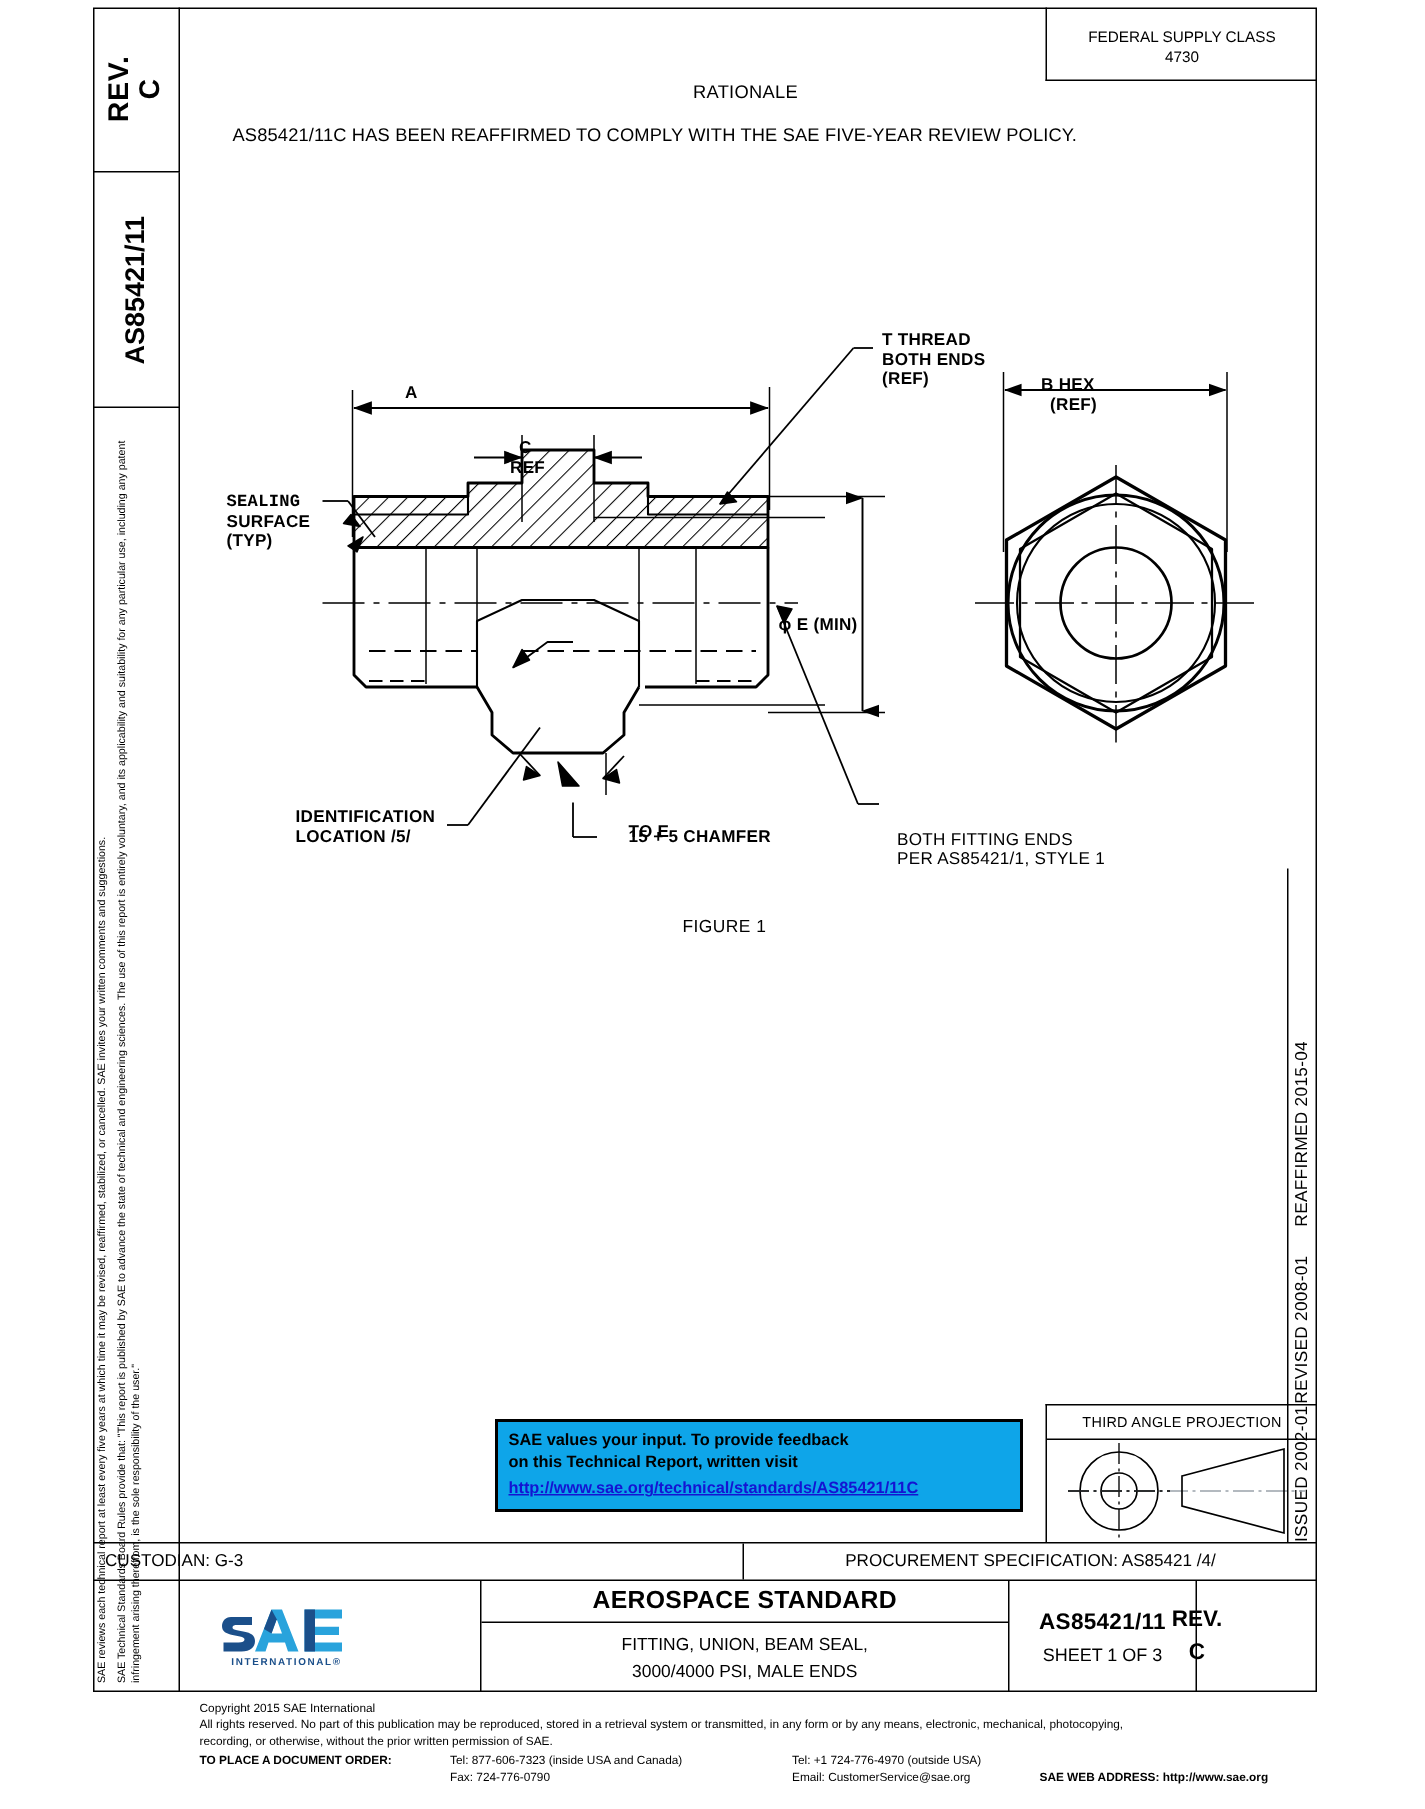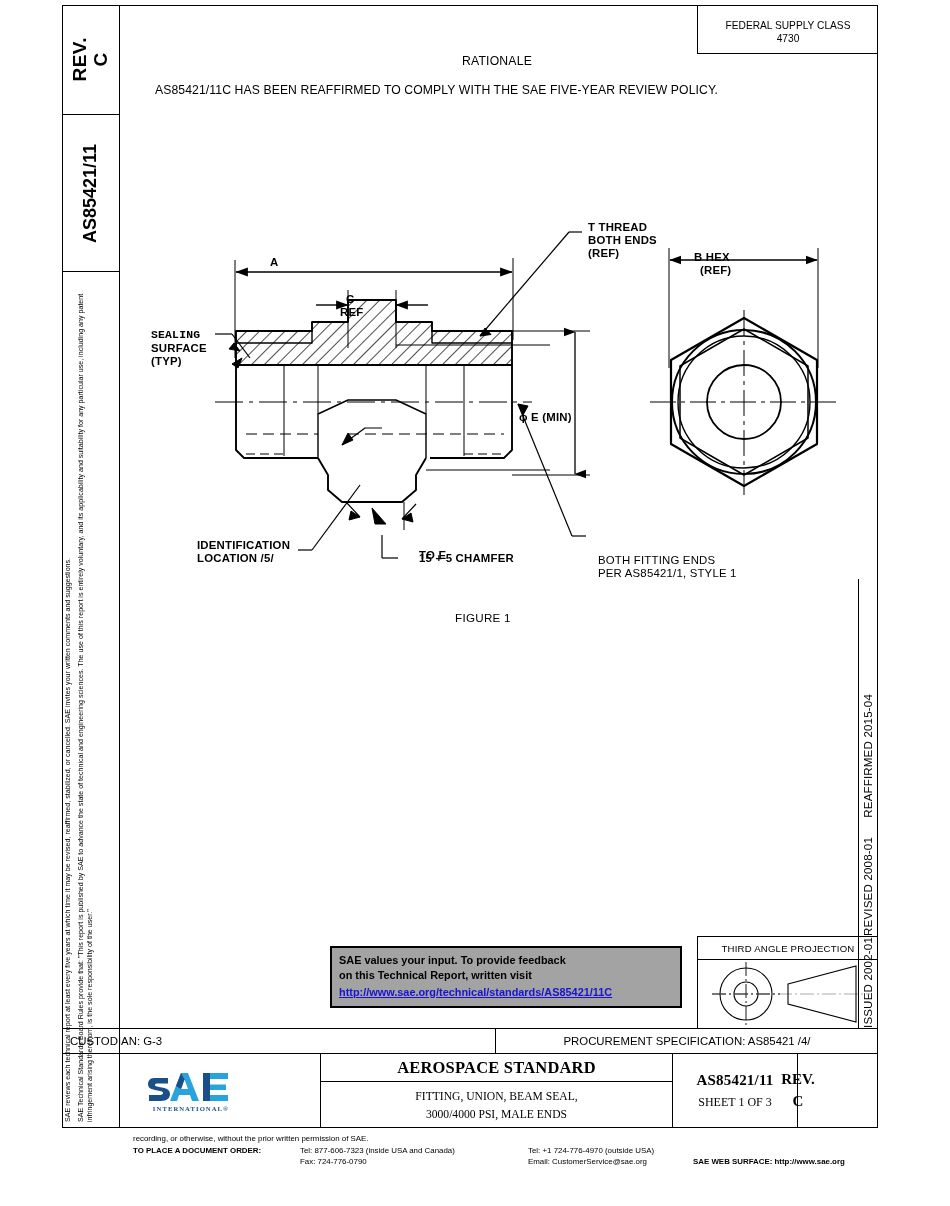--- a/index.html
+++ b/index.html
@@ -43,7 +43,7 @@
   .fig1{position:absolute;left:455px;top:611px;font-size:11.6px;letter-spacing:.3px;}
 
   
-  .fbbox{position:absolute;left:330px;top:946px;width:352px;height:62px;border:2.4px solid #000;box-sizing:border-box;background:#a3a3a3;padding:5px 7px 0 7px;}
+  .fbbox{position:absolute;left:330px;top:946px;width:352px;height:62px;border:2.4px solid #000;box-sizing:border-box;background:#0ea5e9;padding:5px 7px 0 7px;}
   .fbbox div{font-size:10.9px;font-weight:bold;line-height:1.34;}
   .fbbox a{color:#1414d2;text-decoration:underline;font-weight:bold;font-size:10.9px;}
 

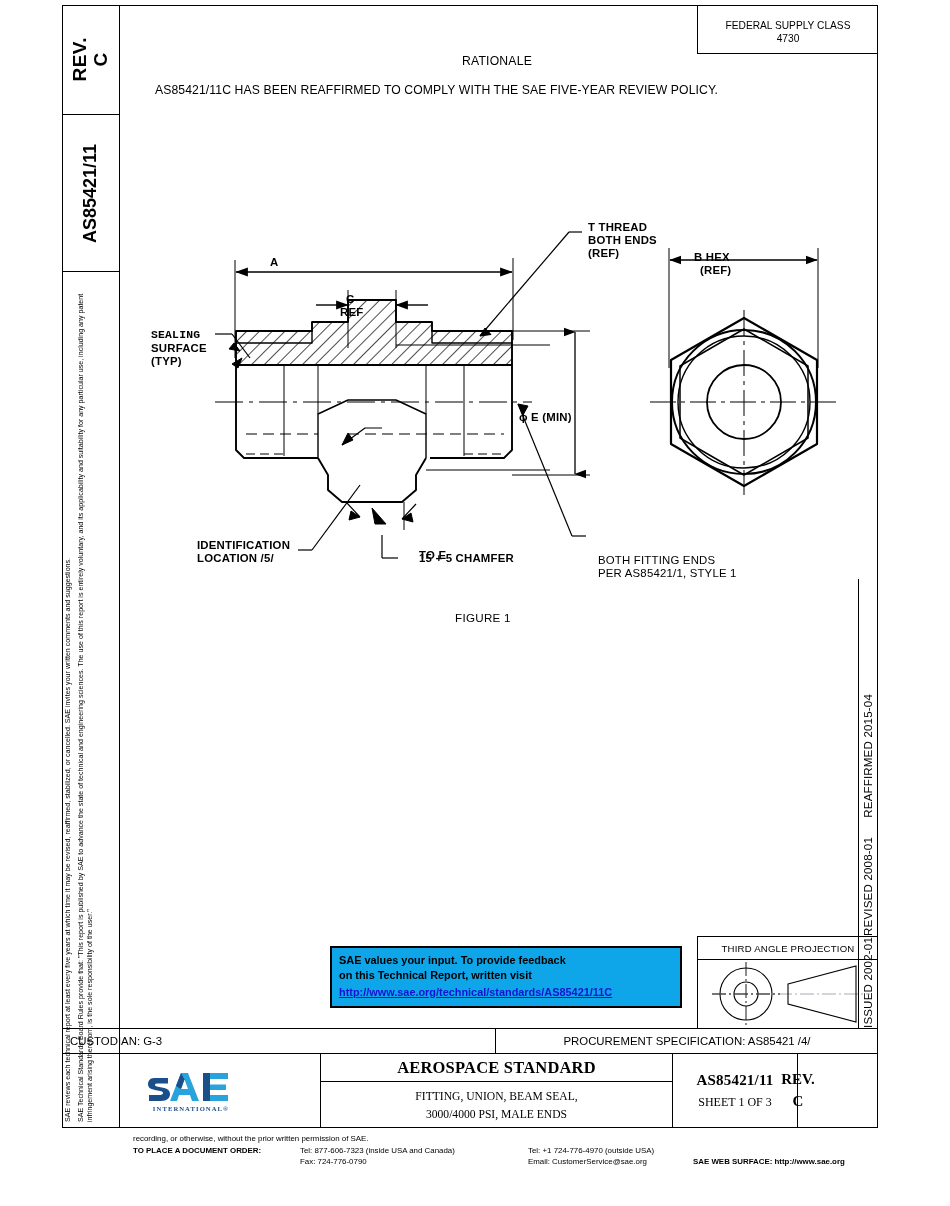--- a/index.html
+++ b/index.html
@@ -57,7 +57,7 @@
   .cust-r{position:absolute;left:434px;top:0;right:0;height:100%;display:flex;align-items:center;justify-content:center;font-size:11.4px;}
 
   
-  .tb{position:absolute;left:62px;top:1054px;width:688px;height:74px;font-family:Liberation Serif, serif;}
+  .tb{position:absolute;left:62px;top:1054px;width:688px;height:74px;}
   .tb-logo{position:absolute;left:0;top:0;width:259px;height:100%;border-right:1.6px solid #000;box-sizing:border-box;display:flex;align-items:center;justify-content:center;}
   .tb-mid{position:absolute;left:259px;top:0;width:352px;height:100%;border-right:1.6px solid #000;box-sizing:border-box;}
   .tb-as{height:27px;border-bottom:1.2px solid #000;display:flex;align-items:center;justify-content:center;font-size:16.5px;font-weight:bold;letter-spacing:.2px;}

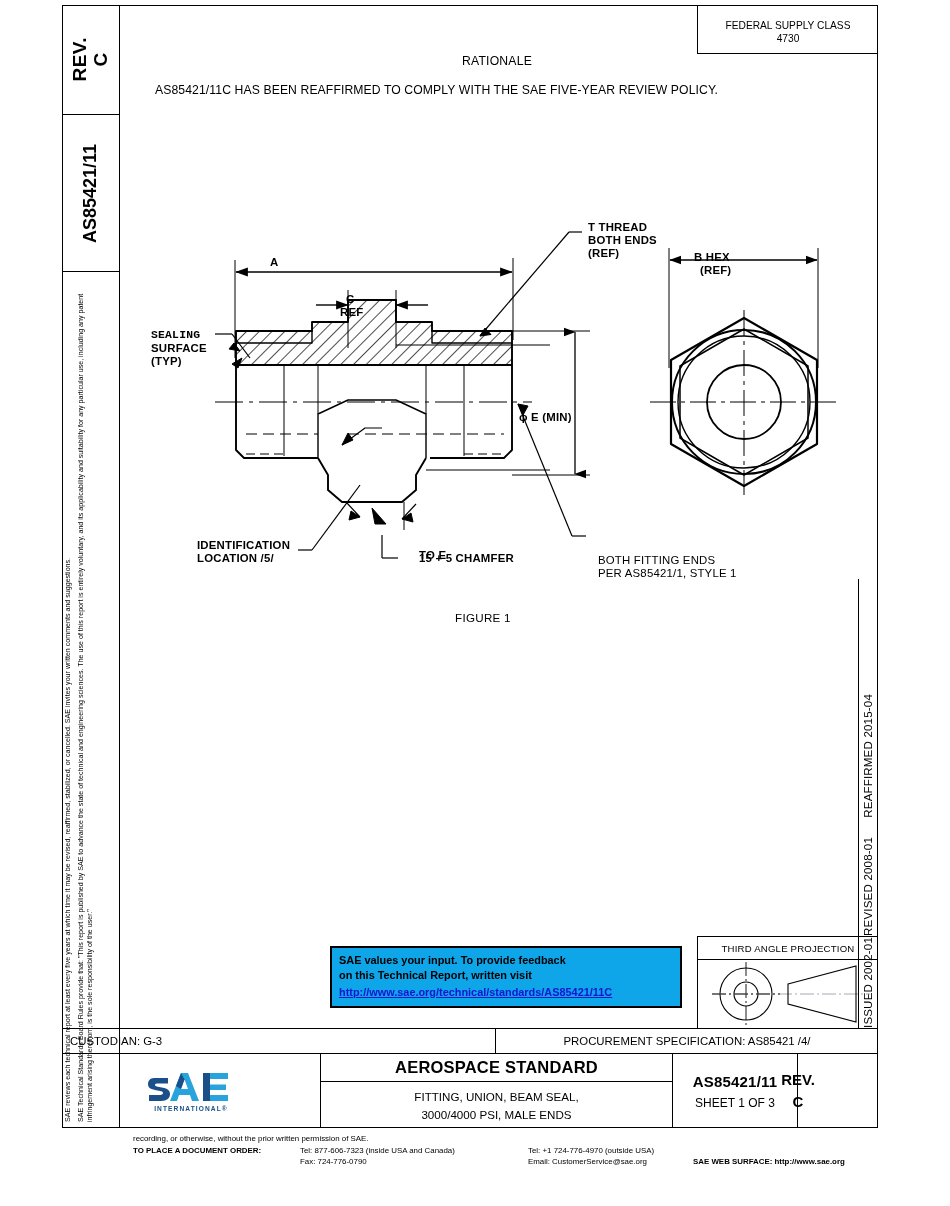--- a/index.html
+++ b/index.html
@@ -316,6 +316,7 @@
   </div>
 
   <div class="copy">
+    <div>Copyright 2015 SAE International</div>
     <div>recording, or otherwise, without the prior written permission of SAE.</div>
     <div class="order" style="height:24px;">
       <span class="c1">TO PLACE A DOCUMENT ORDER:</span>

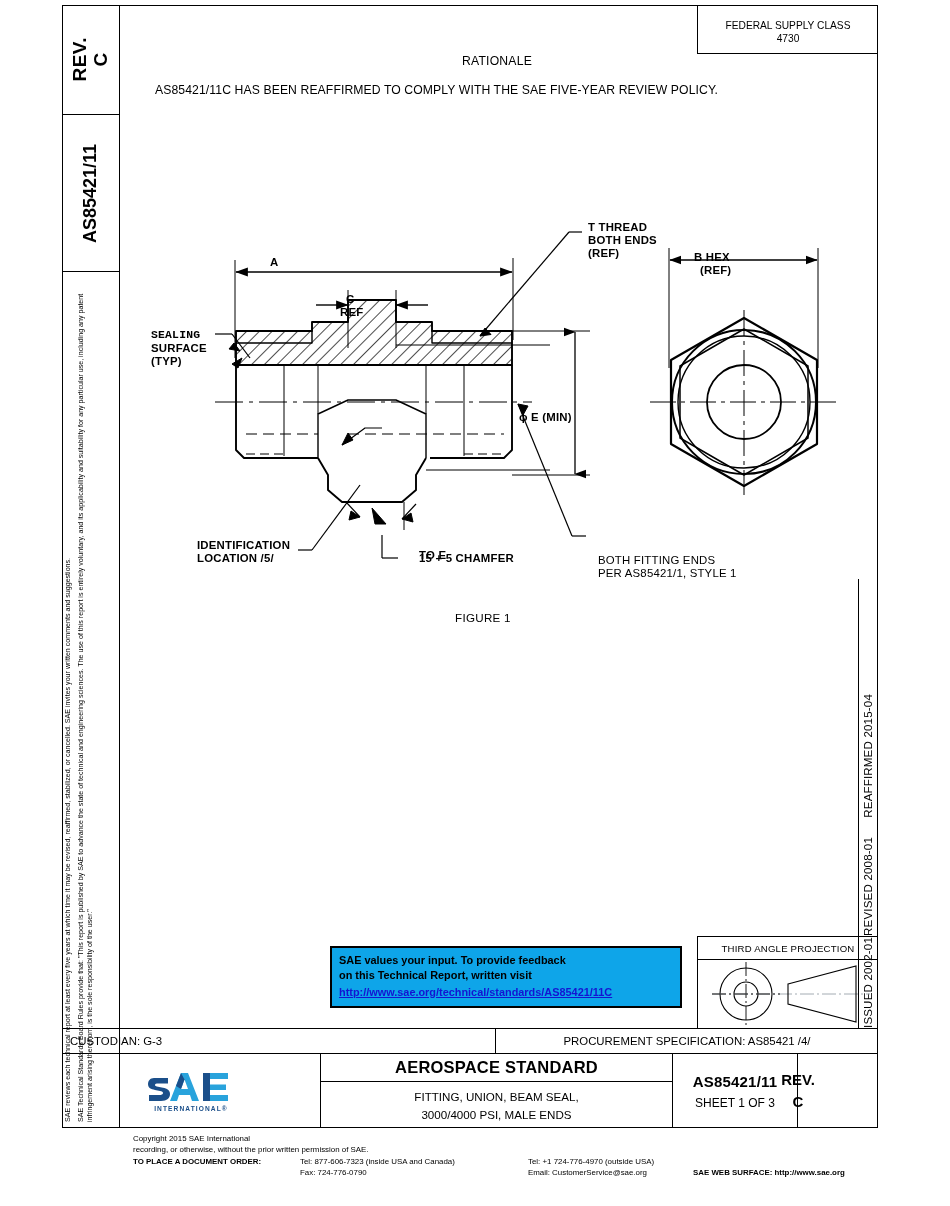--- a/index.html
+++ b/index.html
@@ -317,6 +317,7 @@
 
   <div class="copy">
     <div>Copyright 2015 SAE International</div>
+    <div>All rights reserved. No part of this publication may be reproduced, stored in a retrieval system or transmitted, in any form or by any means, electronic, mechanical, photocopying,</div>
     <div>recording, or otherwise, without the prior written permission of SAE.</div>
     <div class="order" style="height:24px;">
       <span class="c1">TO PLACE A DOCUMENT ORDER:</span>

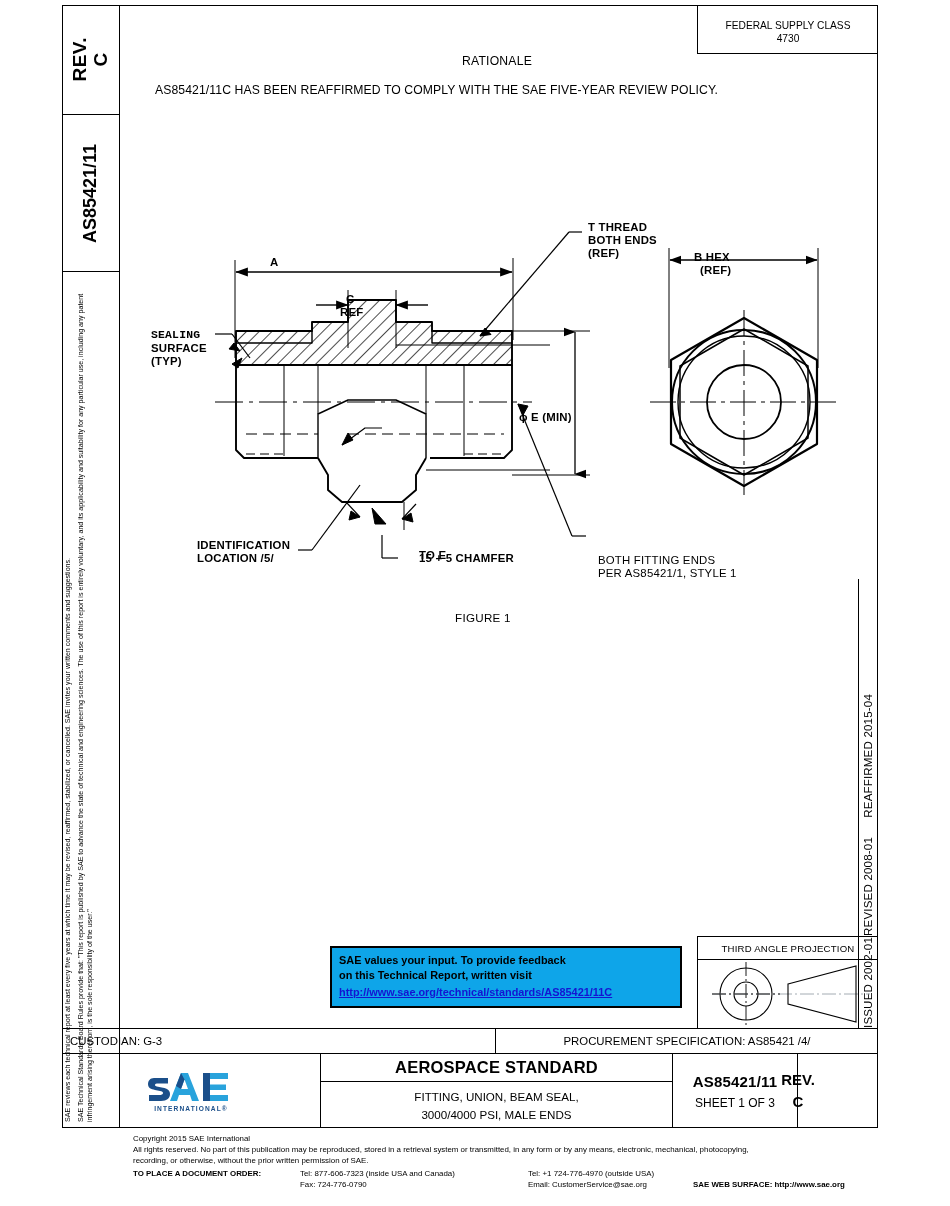--- a/index.html
+++ b/index.html
@@ -325,7 +325,7 @@
       <span class="c3 b">Tel: +1 724-776-4970 (outside USA)</span>
       <span class="c2b b">Fax: 724-776-0790</span>
       <span class="c3b b">Email: CustomerService@sae.org</span>
-      <span class="c4">SAE WEB SURFACE: http://www.sae.org</span>
+      <span class="c4">SAE WEB ADDRESS: http://www.sae.org</span>
     </div>
   </div>
 

